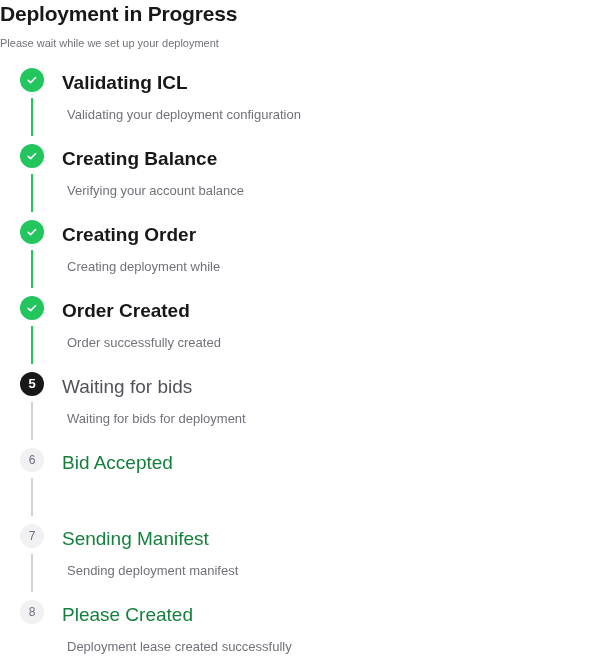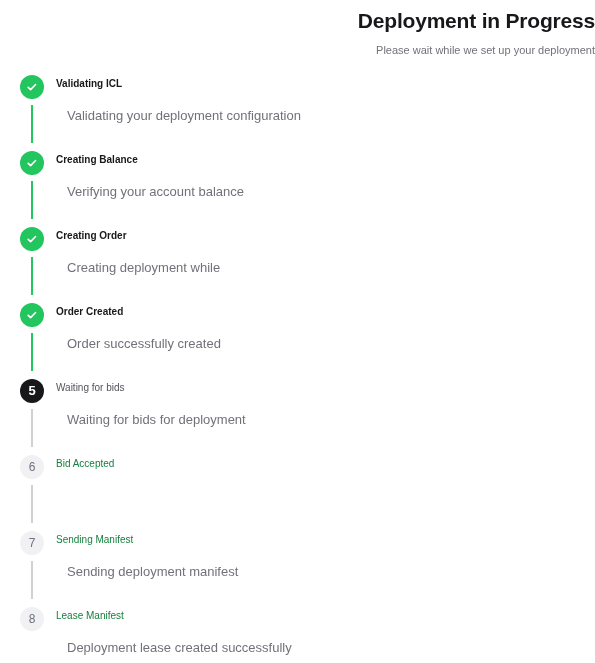--- a/index.html
+++ b/index.html
@@ -25,8 +25,8 @@
 
   
   .header {
-    padding-top: 7px;
-    text-align: right;
+    padding-top: 0;
+    text-align: left;
   }
   .page-title {
     margin: 0;

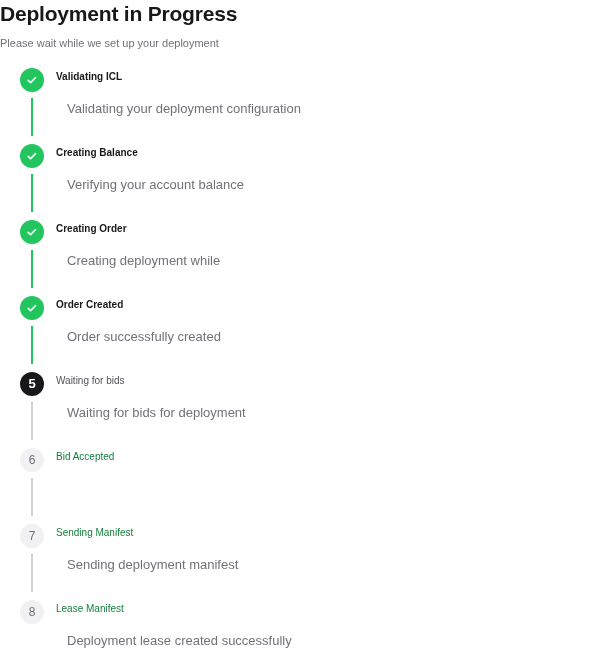--- a/index.html
+++ b/index.html
@@ -120,8 +120,8 @@
   }
 
   .step-title {
-    margin: 0;
-    font-size: 10px;
+    margin: 6px;
+    font-size: 19px;
     line-height: 19px;
   }
   .step-title.completed {

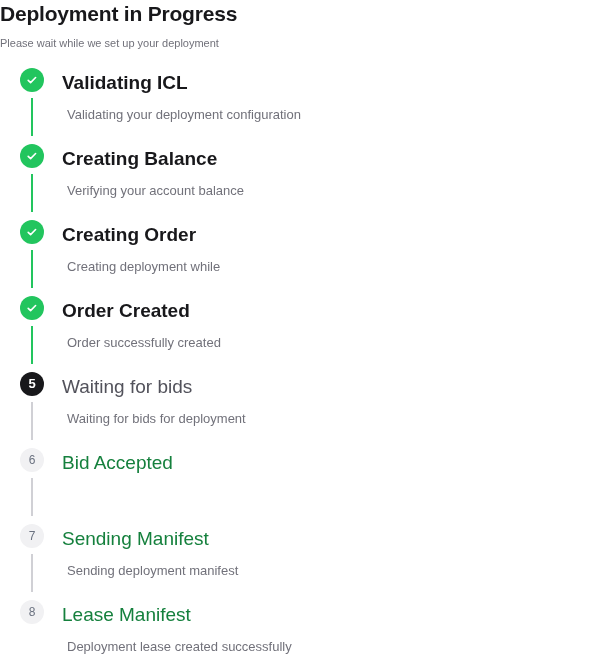--- a/index.html
+++ b/index.html
@@ -247,7 +247,7 @@
           <span class="step-number">8</span>
         </div>
         <div class="step-body">
-          <p class="step-title pending">Lease Manifest</p>
+          <p class="step-title pending">Please Created</p>
           <p class="step-desc">Deployment lease created successfully</p>
         </div>
       </div>

